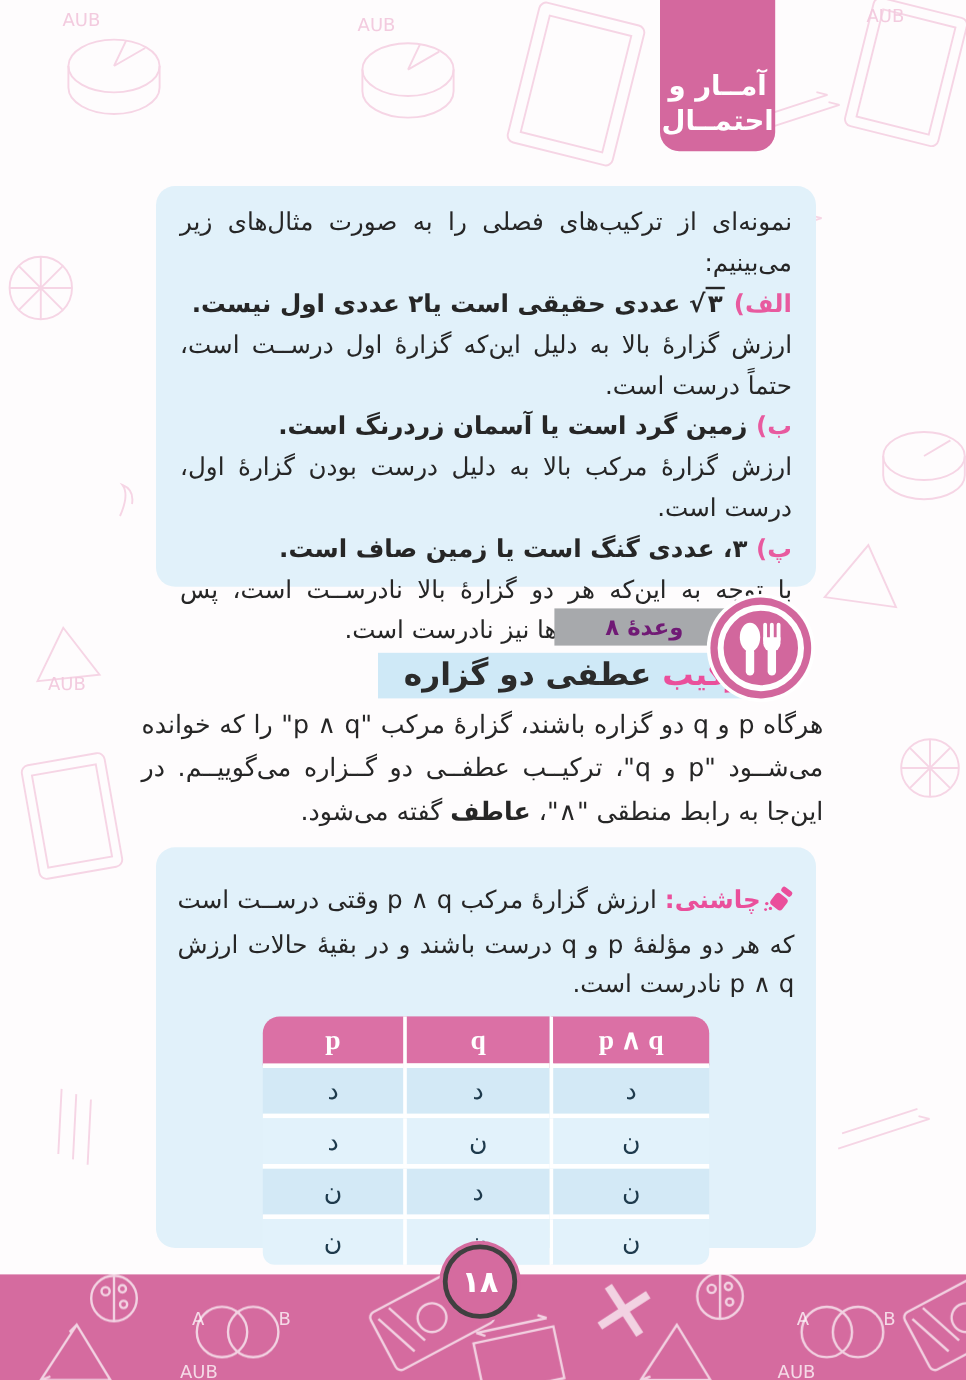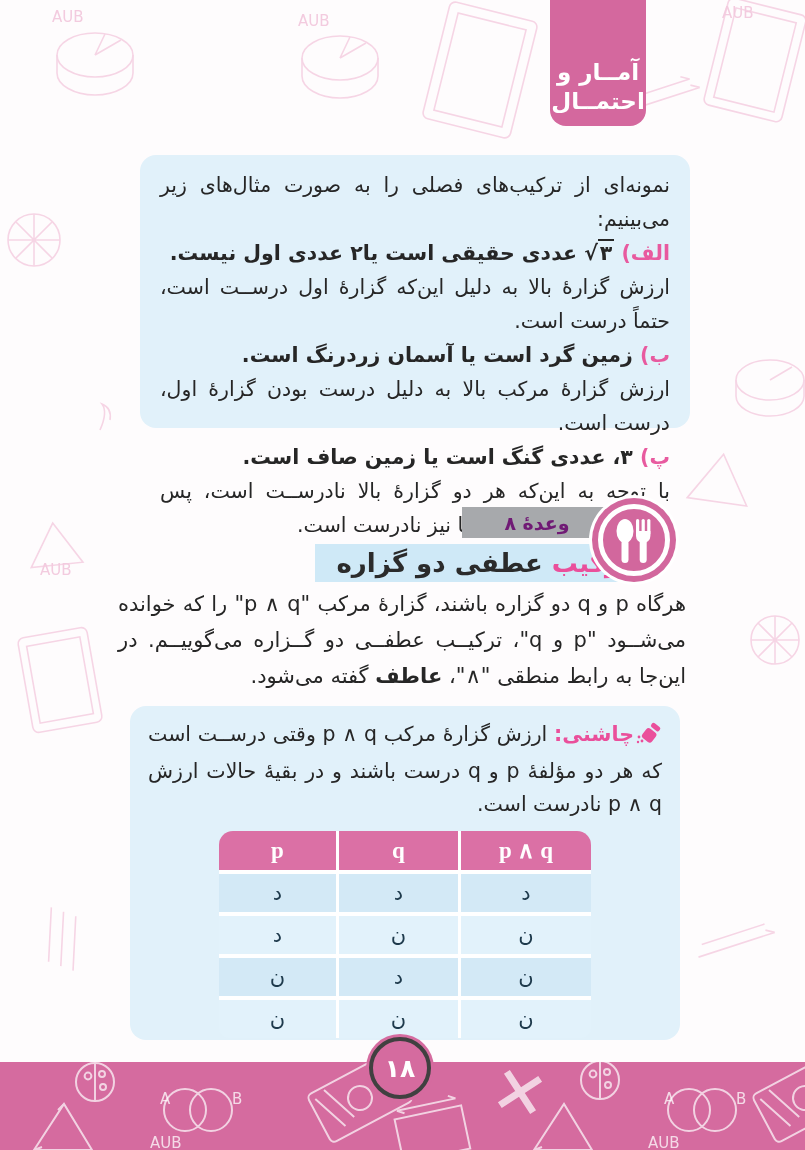--- a/index.html
+++ b/index.html
@@ -25,7 +25,7 @@
     background:#e1f1fa;border-radius:16px;z-index:2;box-sizing:border-box;
     direction:rtl;text-align:justify;
   }
-  #examples-box{left:140px;top:155px;width:550px;height:273px;padding:13px 20px 10px 20px;
+  #examples-box{left:130px;top:155px;width:550px;height:334px;padding:13px 20px 10px 20px;
     font-size:20.5px;line-height:34px;}
   #examples-box p{margin:0;}
   .plabel{color:#e85a9f;font-weight:bold;}

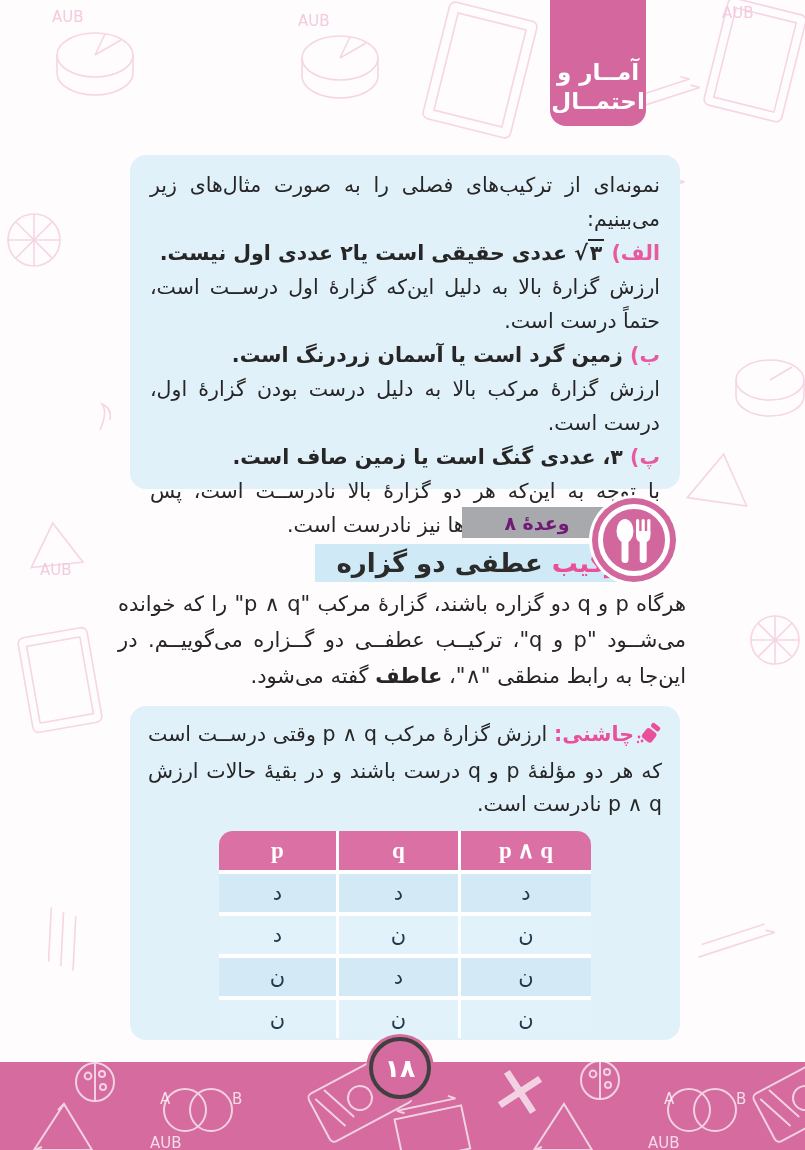--- a/index.html
+++ b/index.html
@@ -59,7 +59,7 @@
     font-size:21px;line-height:36px;
   }
   
-  #note-box{left:130px;top:706px;width:550px;height:334px;padding:12px 18px 10px 18px;
+  #note-box{left:130px;top:706px;width:550px;height:334px;padding:28px 18px 10px 18px;
     font-size:20.5px;line-height:33px;}
   #note-box .note-label{color:#ea4f9b;font-weight:bold;}
   .shaker{display:inline-block;vertical-align:-4px;margin-left:2px;}

